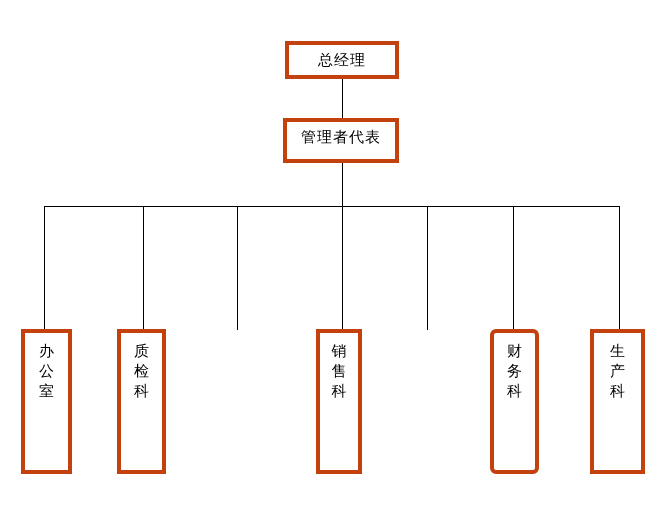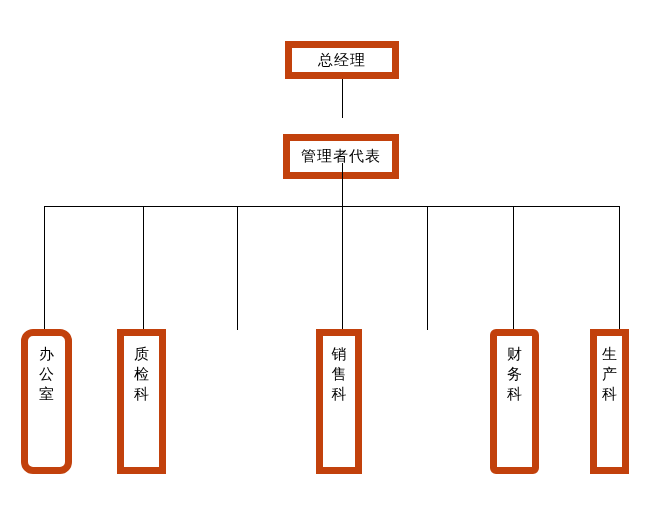--- a/index.html
+++ b/index.html
@@ -19,7 +19,7 @@
   .box {
     position: absolute;
     box-sizing: border-box;
-    border: 7px solid #c2410c;
+    border: 4px solid #c2410c;
     background: #ffffff;
   }
   .top-box {

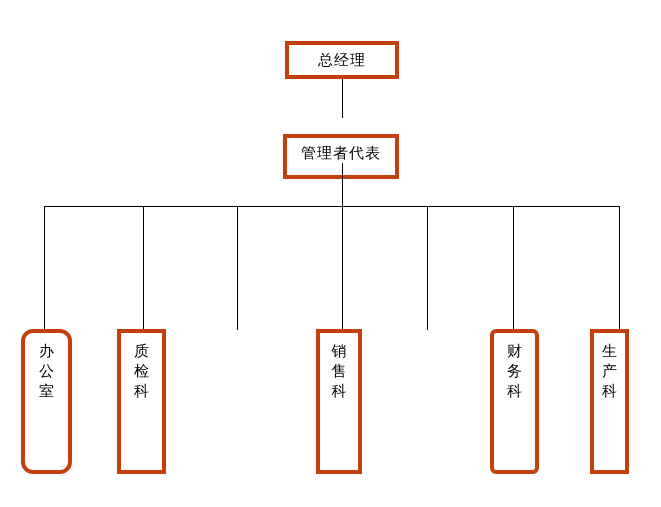--- a/index.html
+++ b/index.html
@@ -31,7 +31,7 @@
     left: 283px; top: 118px; width: 116px; height: 45px;
     display: flex; align-items: flex-start; justify-content: center;
     padding-top: 6px;
-    font-size: 15px; letter-spacing: 1px; margin-top: 16px;
+    font-size: 15px; letter-spacing: 1px;
   }
   .dept-box {
     top: 329px; height: 145px;

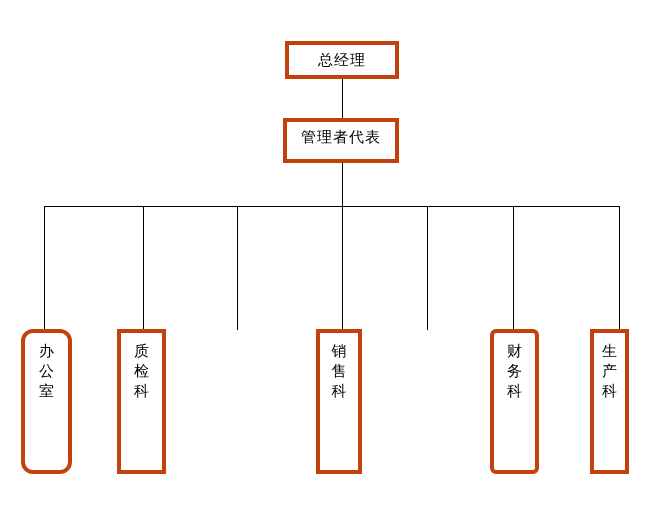--- a/index.html
+++ b/index.html
@@ -52,7 +52,7 @@
   .vline { width: 1px; }
   .hline { height: 1px; }
   
-  .dept-1 { left: 21px;  width: 51px; border-radius: 12px; }
+  .dept-1 { left: 21px;  width: 51px; }
   .dept-2 { left: 117px; width: 49px; }
   .dept-3 { left: 211px; width: 54px; }
   .dept-4 { left: 316px; width: 46px; }

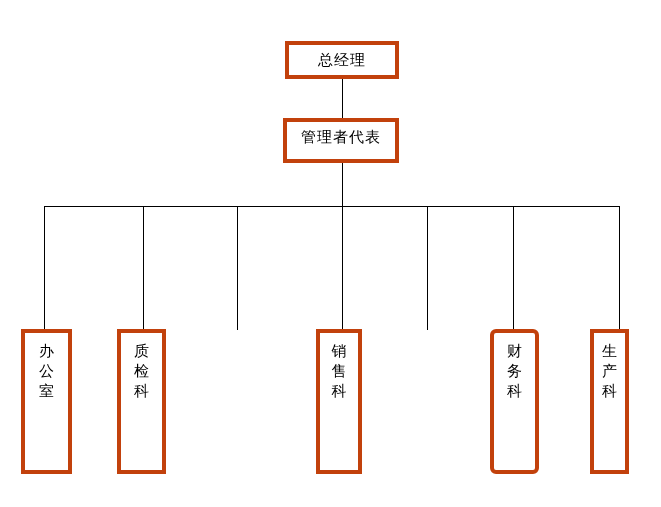--- a/index.html
+++ b/index.html
@@ -58,7 +58,7 @@
   .dept-4 { left: 316px; width: 46px; }
   .dept-5 { left: 406px; width: 48px; }
   .dept-6 { left: 490px; width: 49px; border-radius: 6px; }
-  .dept-7 { left: 590px; width: 39px; }
+  .dept-7 { left: 590px; width: 55px; }
   
   .drop   { top: 207px; height: 123px; }
   .drop-1 { left: 44px; }

